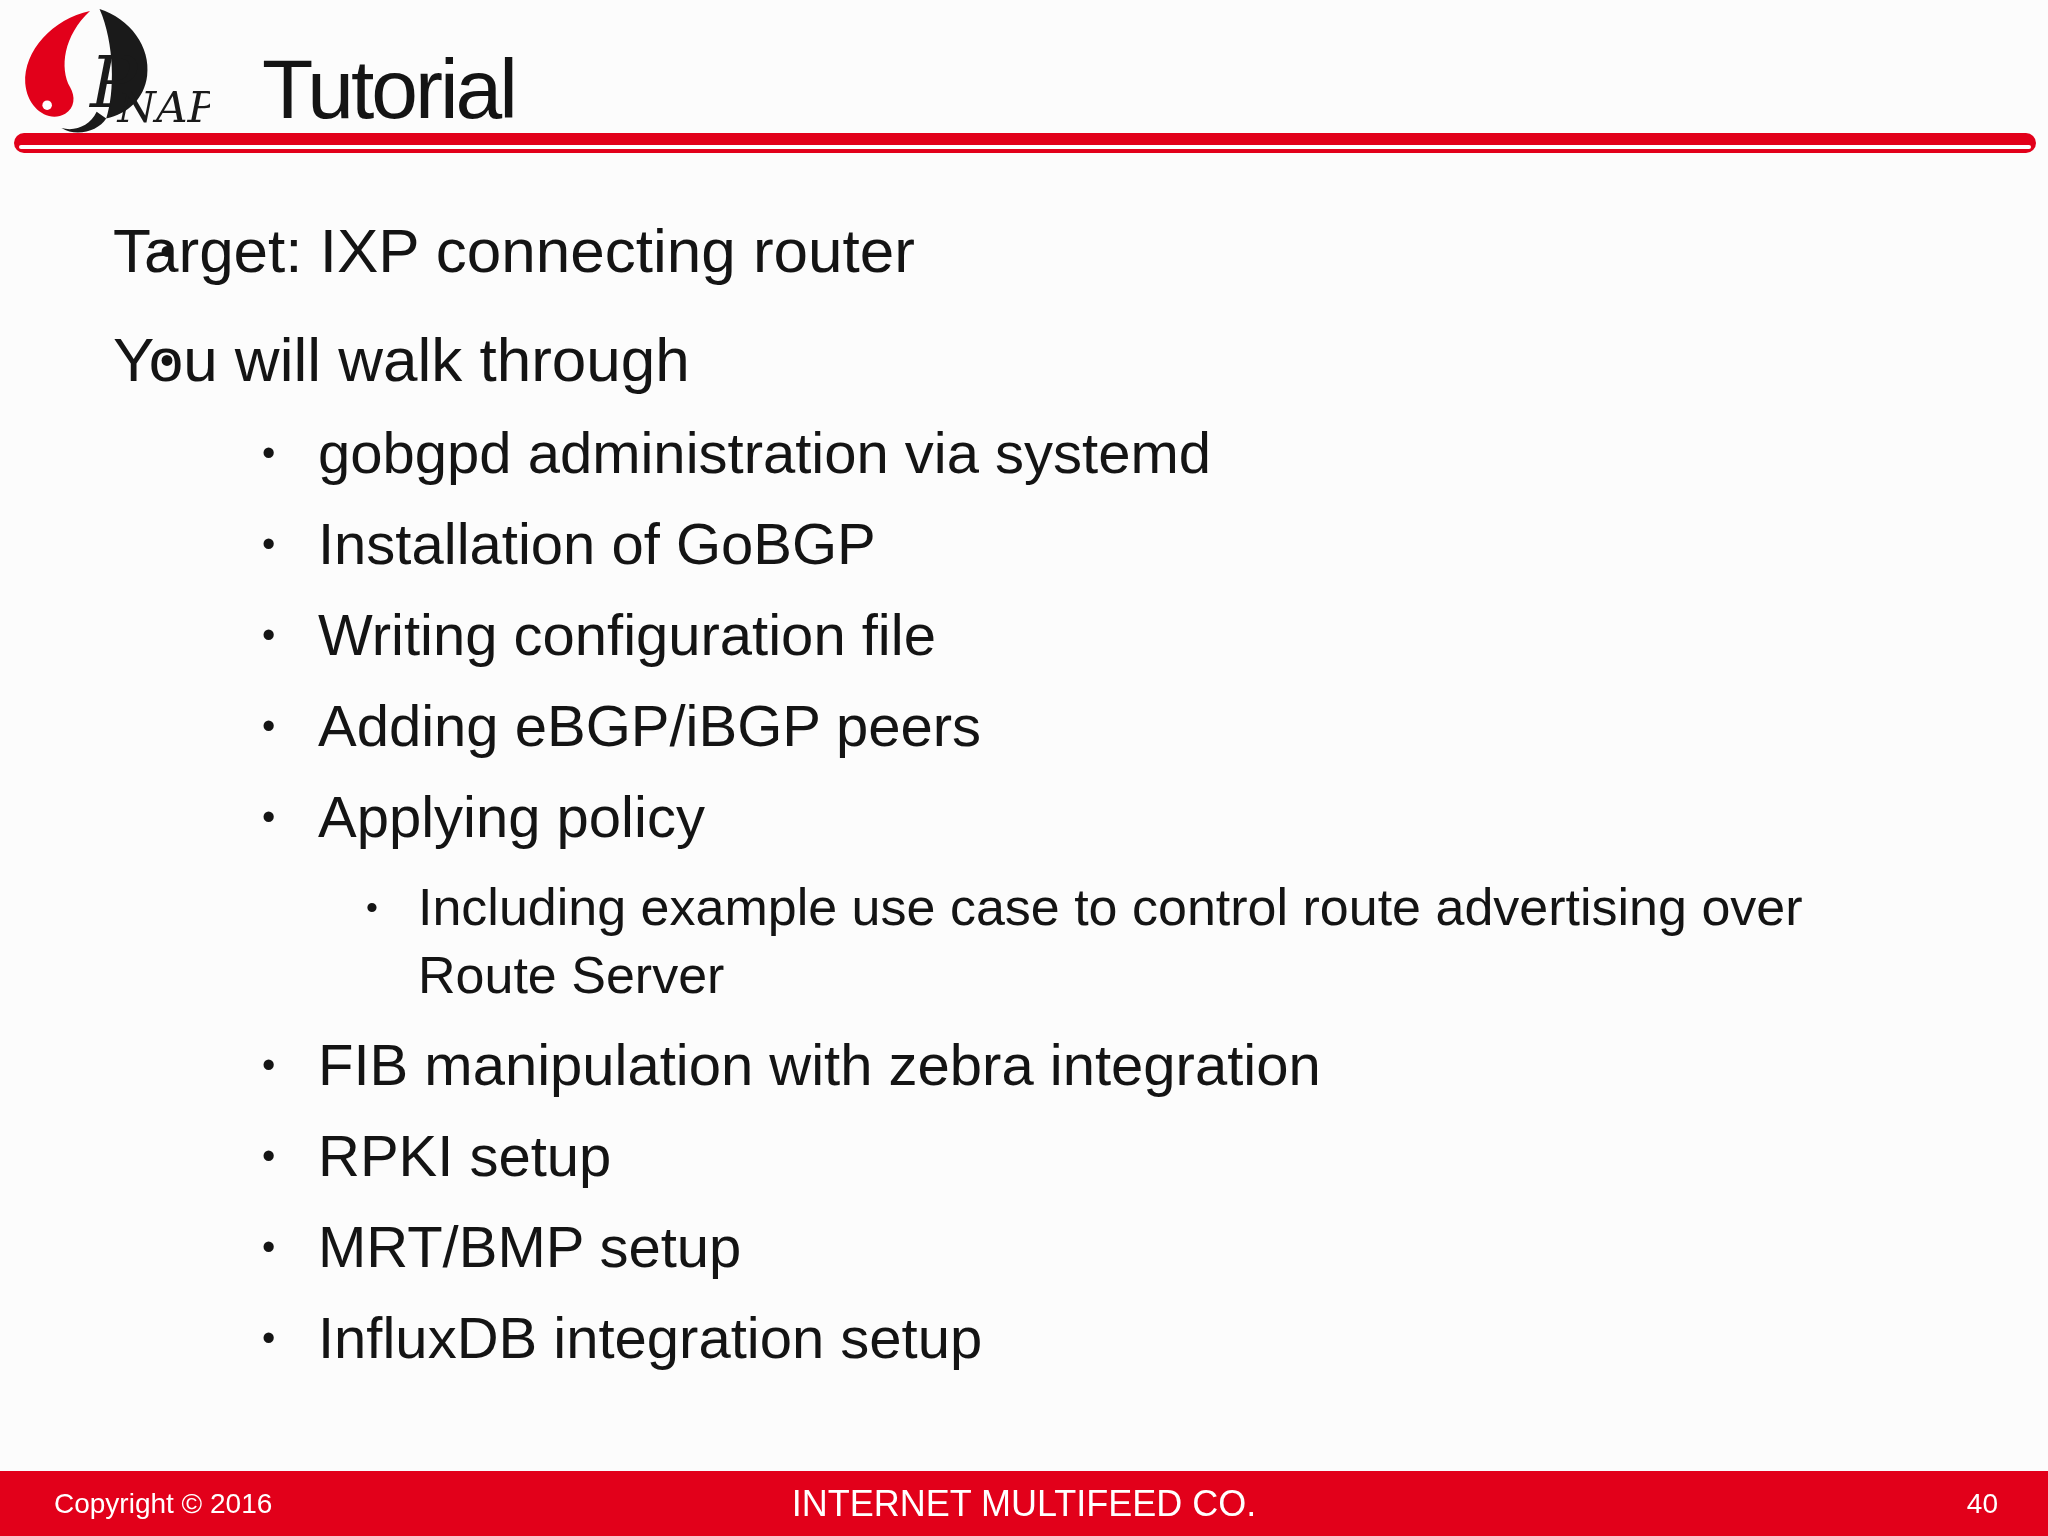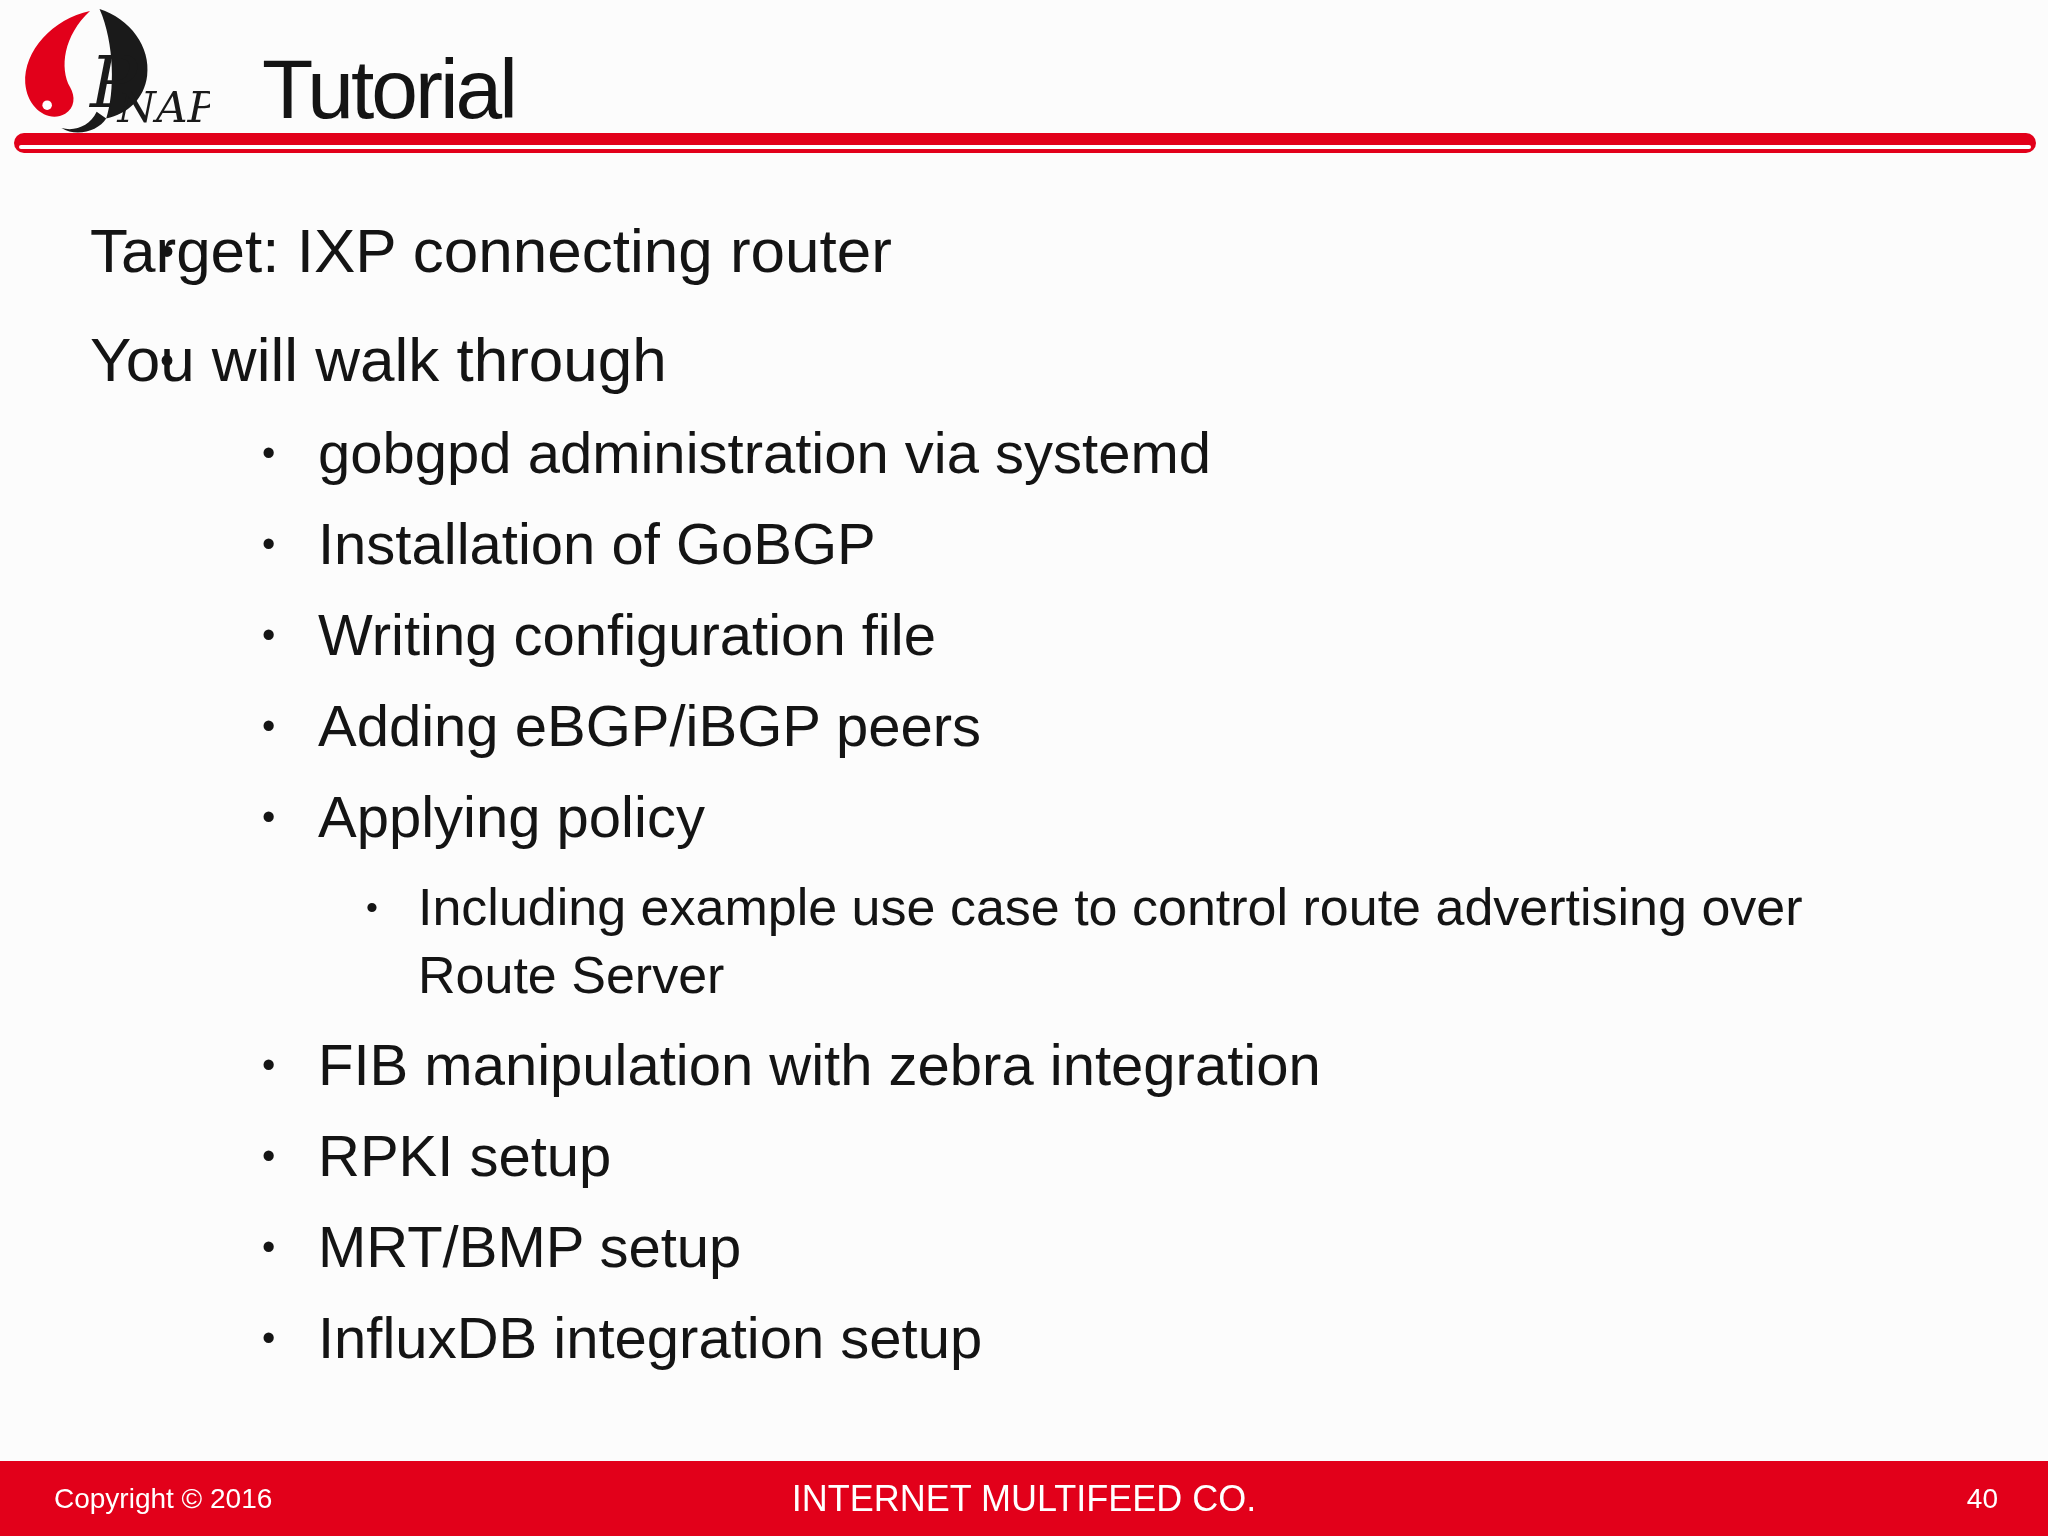--- a/index.html
+++ b/index.html
@@ -51,7 +51,7 @@
     content: "\2022";
     position: absolute; top: 0;
   }
-  li.l1 { font-size: 62px; line-height: 74px; padding-left: 90px; }
+  li.l1 { font-size: 62px; line-height: 74px; padding-left: 113px; }
   li.l1::before { left: 160px; font-size: 40px; line-height: 74px; }
   li.l1 + li.l1, li.l2 + li.l1 { margin-top: 35px; }
   li.l2 { font-size: 58px; line-height: 70px; padding-left: 318px; }

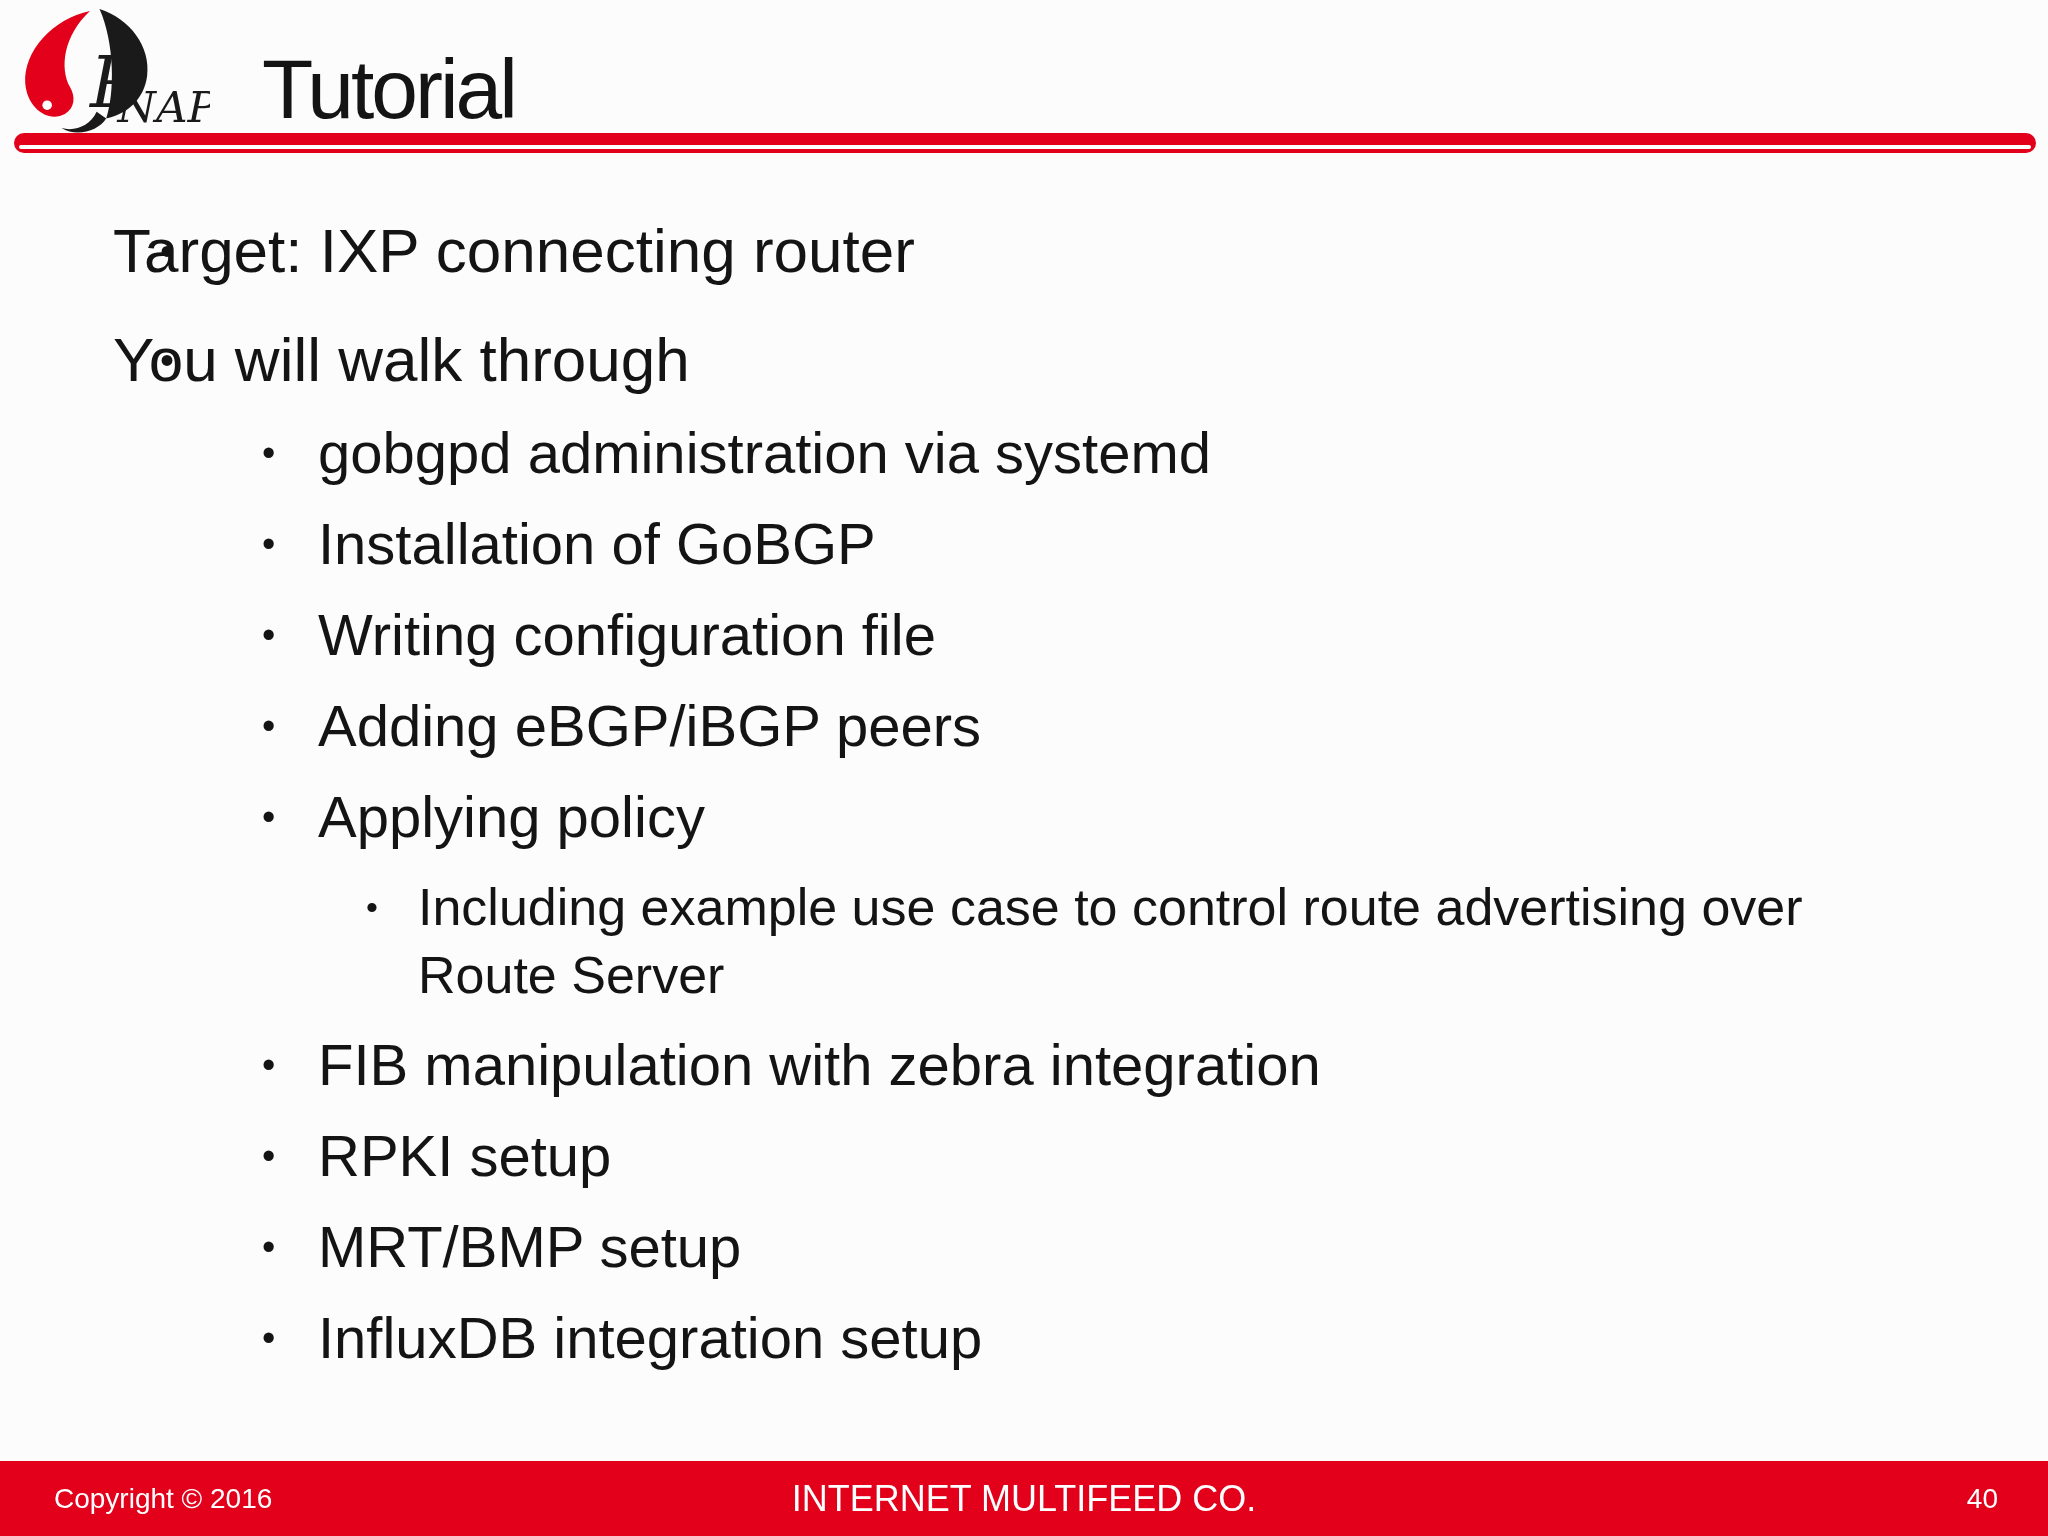--- a/index.html
+++ b/index.html
@@ -62,7 +62,7 @@
   
   .footer {
     position: absolute; left: 0; right: 0; bottom: 0;
-    height: 75px;
+    height: 65px;
     background: var(--accent);
     color: #ffffff;
     display: flex; align-items: center;

